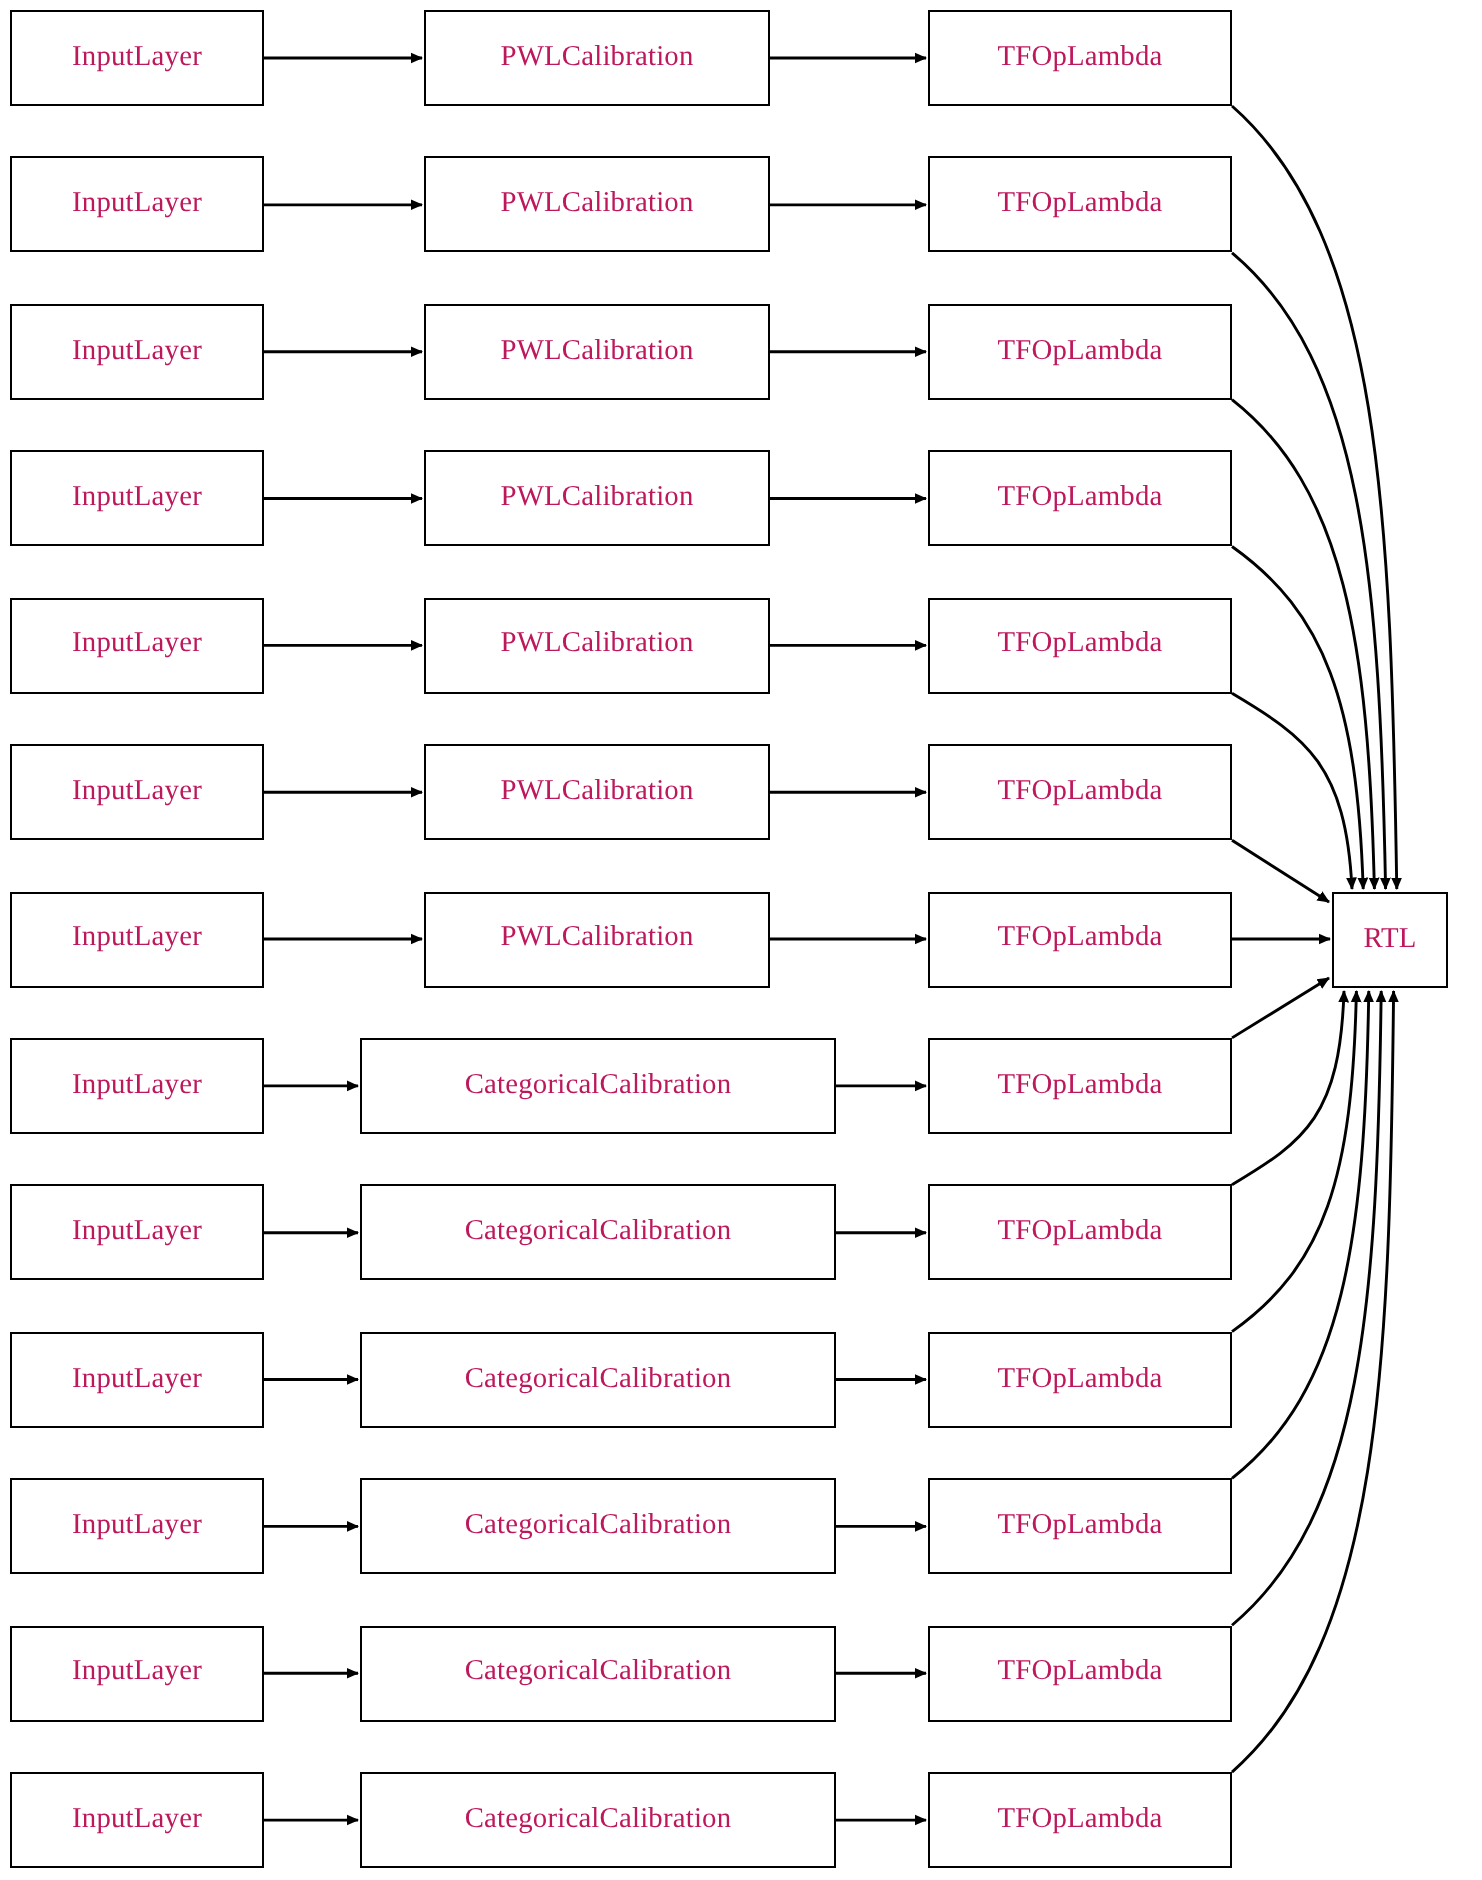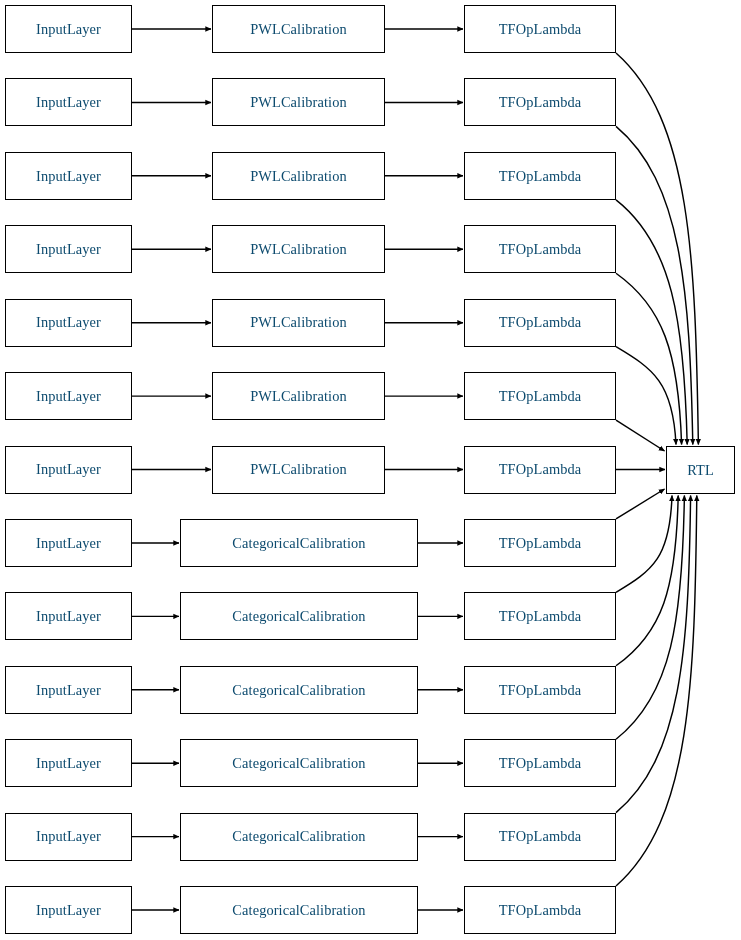--- a/index.html
+++ b/index.html
@@ -38,7 +38,7 @@
     display: flex;
     align-items: center;
     justify-content: center;
-    color: #0c4a6e;
+    color: #be185d;
     font-family: "Liberation Serif", "DejaVu Serif", serif;
     font-size: 14.4px;
     line-height: 1;

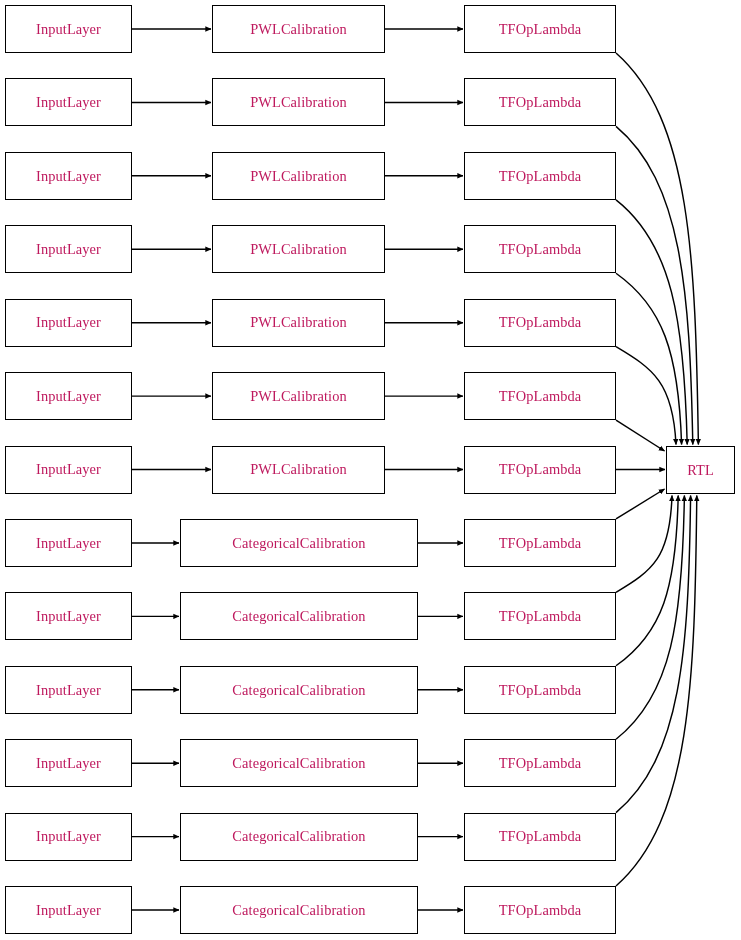--- a/index.html
+++ b/index.html
@@ -222,7 +222,7 @@
       <div class="gv-node" style="left: 464px; top: 886.04px; width: 152px; height: 48px;">
         <span class="gv-label">TFOpLambda</span>
       </div>
-      <div class="gv-node" style="left: 666px; top: 446px; width: 69px; height: 48px;">
+      <div class="gv-node" style="left: 666px; top: 446px; width: 58px; height: 48px;">
         <span class="gv-label">RTL</span>
       </div>
     </div>

